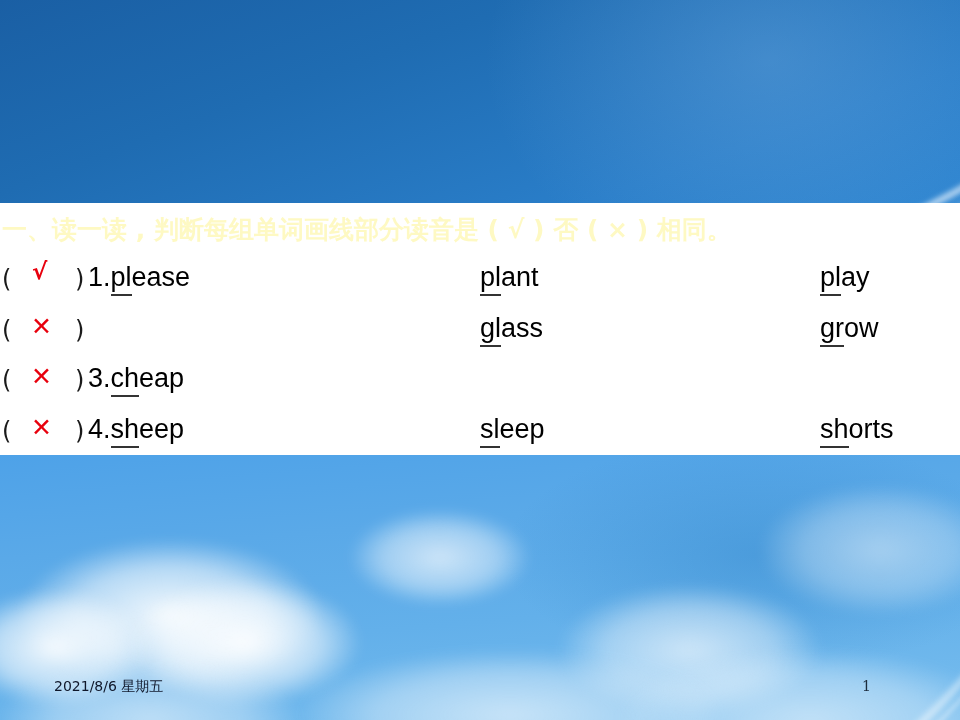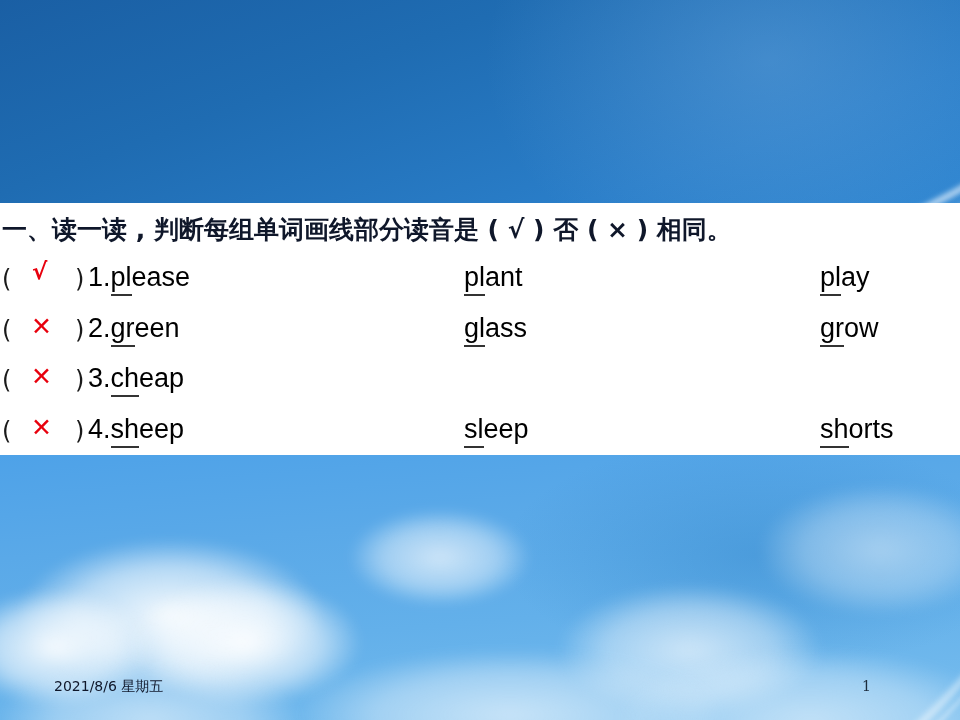--- a/index.html
+++ b/index.html
@@ -140,7 +140,7 @@
     width: 950px;
     font-size: 25px;
     font-weight: bold;
-    color: #0f172a;
+    color: #fef9c3;
     letter-spacing: 0px;
     white-space: nowrap;
     font-family: "DejaVu Sans", "Liberation Sans", sans-serif;

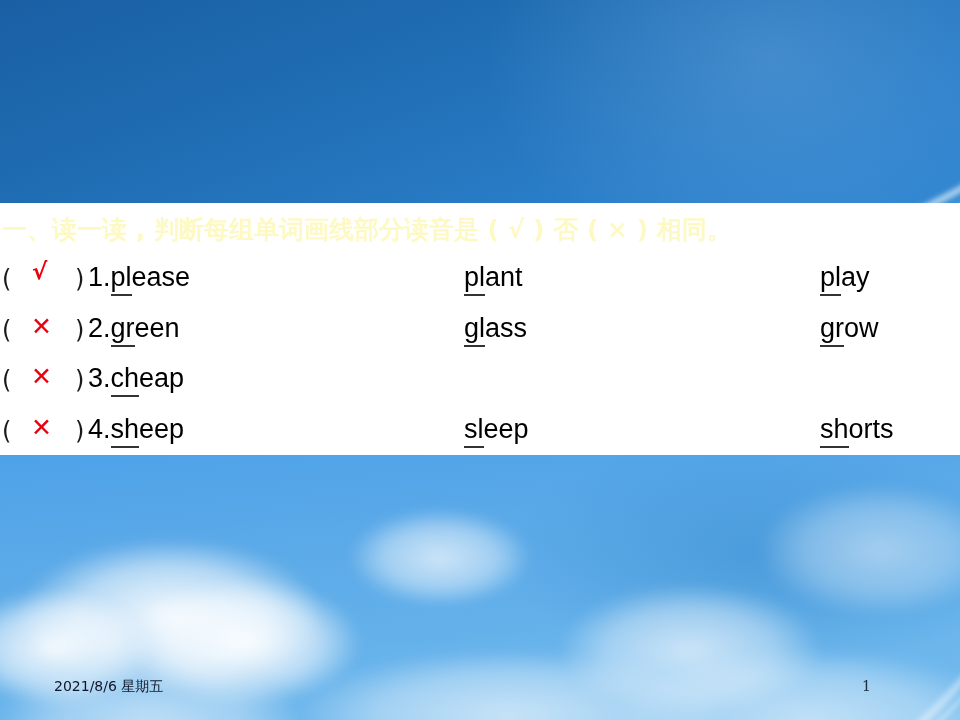--- a/index.html
+++ b/index.html
@@ -193,7 +193,7 @@
     padding-bottom: 2px;
   }
   .col1 { left: 88px; }
-  .col2 { left: 464px; }
+  .col2 { left: 480px; }
   .col3 { left: 820px; }
 
   

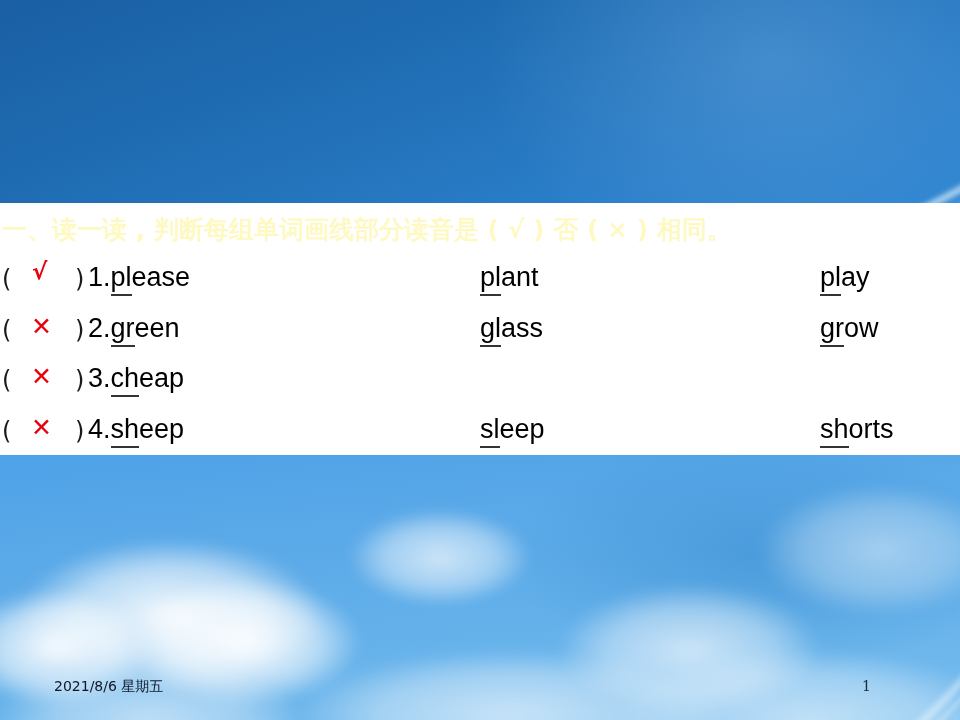--- a/index.html
+++ b/index.html
@@ -270,9 +270,6 @@
         <span class="rp">)</span>
       </div>
       <div class="mark cross">✕</div>
-      <div class="word col1">
-        <span>2.</span><span class="ul">gr</span><span>een</span>
-      </div>
       <div class="word col2">
         <span class="ul">gl</span><span>ass</span>
       </div>

